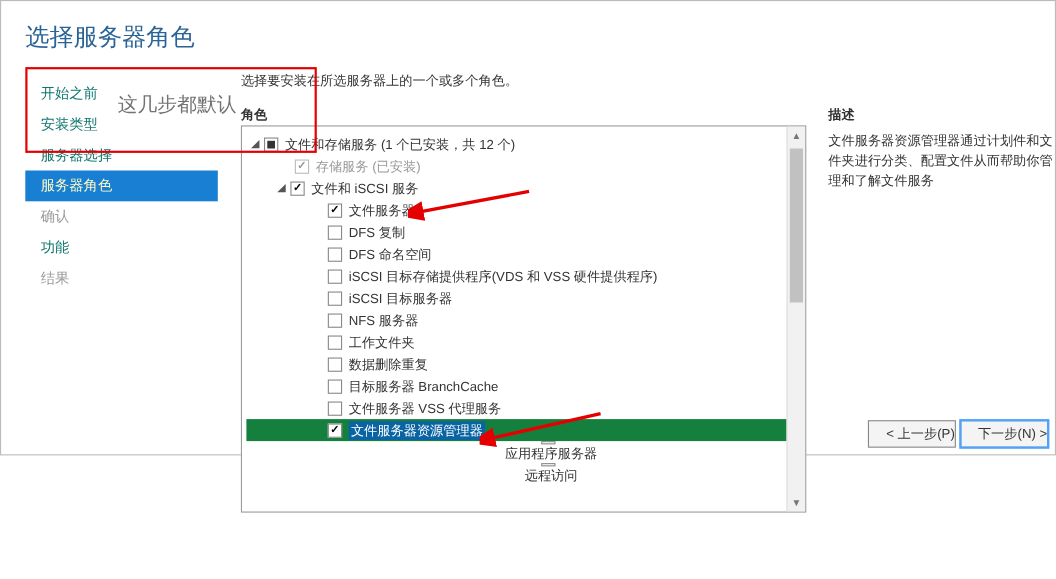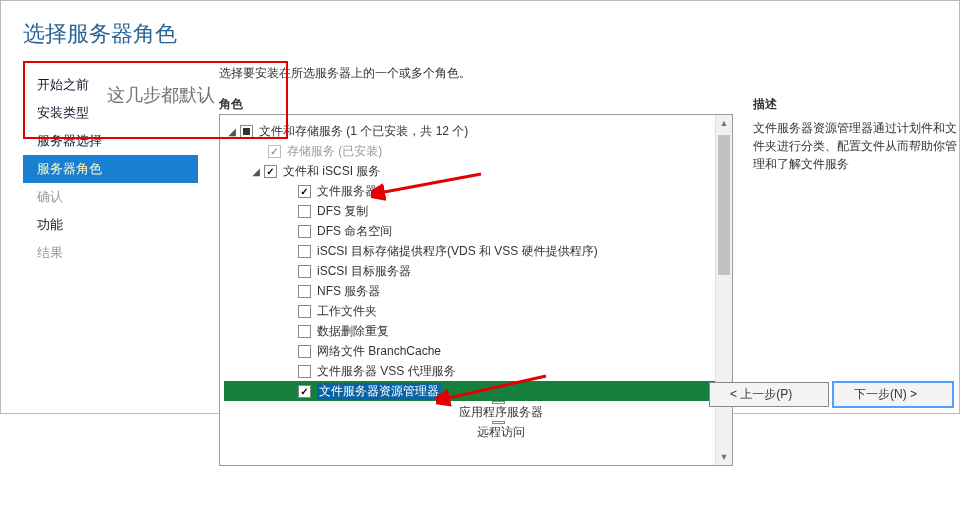--- a/index.html
+++ b/index.html
@@ -38,7 +38,7 @@
   .nav-item {
     padding: 4px 14px;
     font-size: 13px;
-    color: #0f172a;
+    color: #0f766e;
     line-height: 20px;
     cursor: pointer;
   }

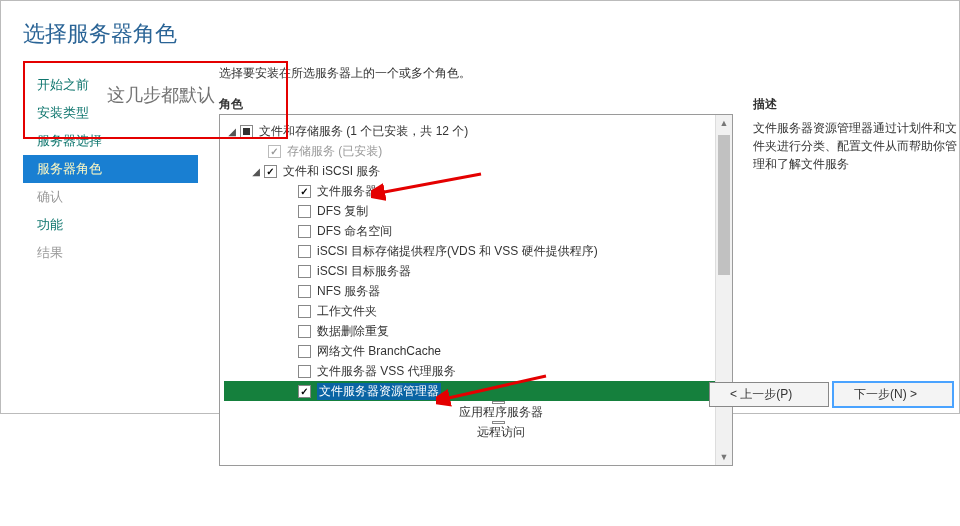--- a/index.html
+++ b/index.html
@@ -274,7 +274,7 @@
       </div>
       <div class="row pad3">
         <span class="cb"></span>
-        <span class="lbl">网络文件 BranchCache</span>
+        <span class="lbl">目标服务器 BranchCache</span>
       </div>
       <div class="row pad3">
         <span class="cb"></span>

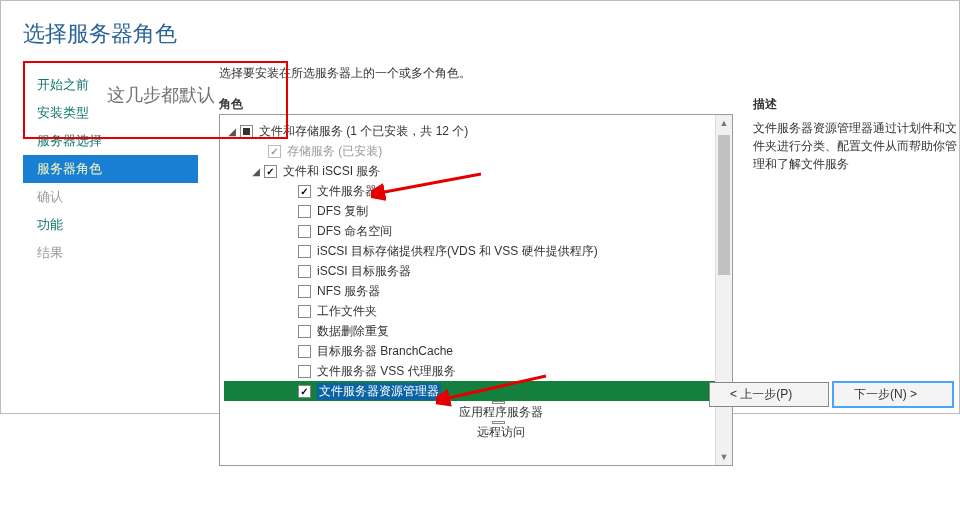--- a/index.html
+++ b/index.html
@@ -146,10 +146,10 @@
   .btn {
     border: 1px solid #888;
     background: #f4f4f4;
-    padding: 3px 20px;
+    padding: 3px 0;
     font-size: 12px;
     min-width: 78px;
-    text-align: left;
+    text-align: right;
     cursor: pointer;
   }
   .btn.focus {

